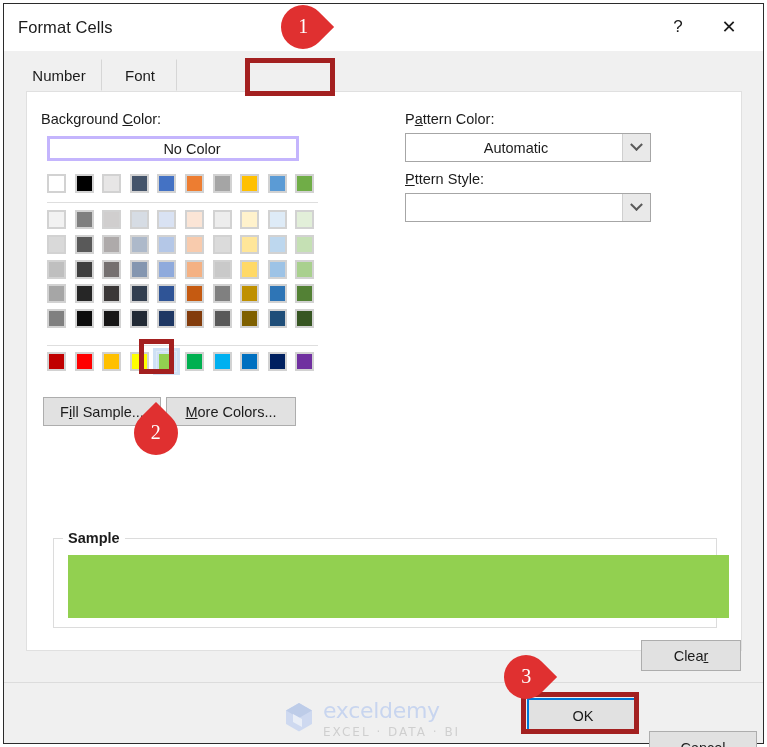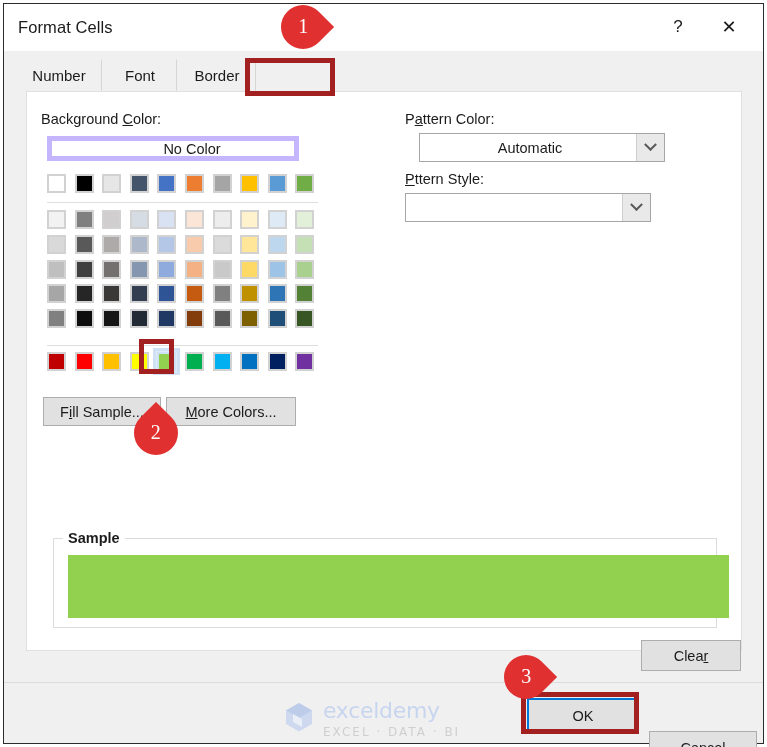--- a/index.html
+++ b/index.html
@@ -258,9 +258,6 @@
         </div>
         <div class="tab" style="left: 99px; width: 74px;">
           <span>Font</span>
-        </div>
-        <div class="tab" style="left: 174px; width: 78px;">
-          <span>Border</span>
         </div>
       </div>
 

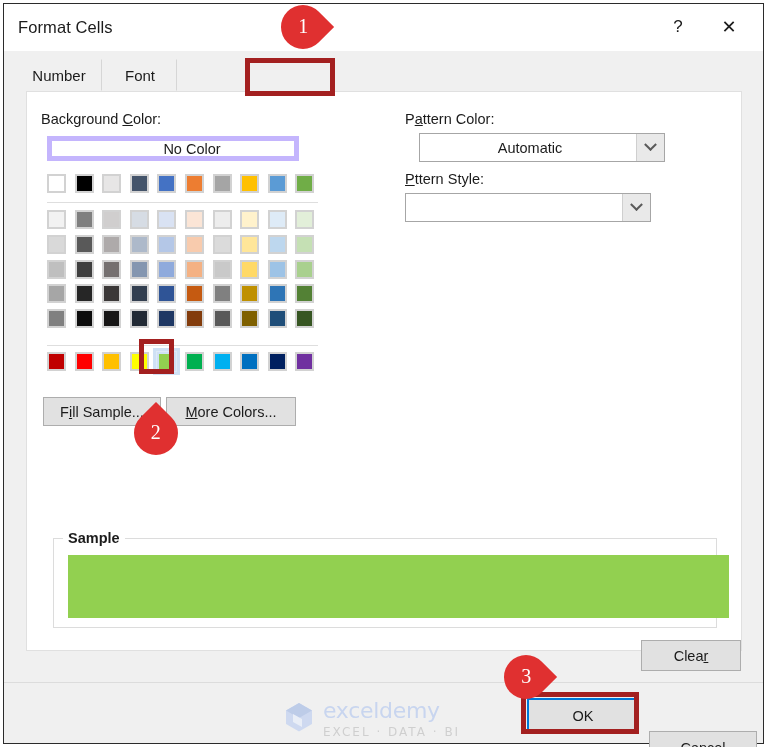--- a/index.html
+++ b/index.html
@@ -102,7 +102,7 @@
     left: 42px; top: 131px;
     width: 252px; height: 25px;
     background: #ffffff;
-    border: 5px solid #c4b5fd;
+    border: 3px solid #c4b5fd;
     display: flex; align-items: center; justify-content: center;
     font-size: 14.5px;
     color: #1b1b1b;

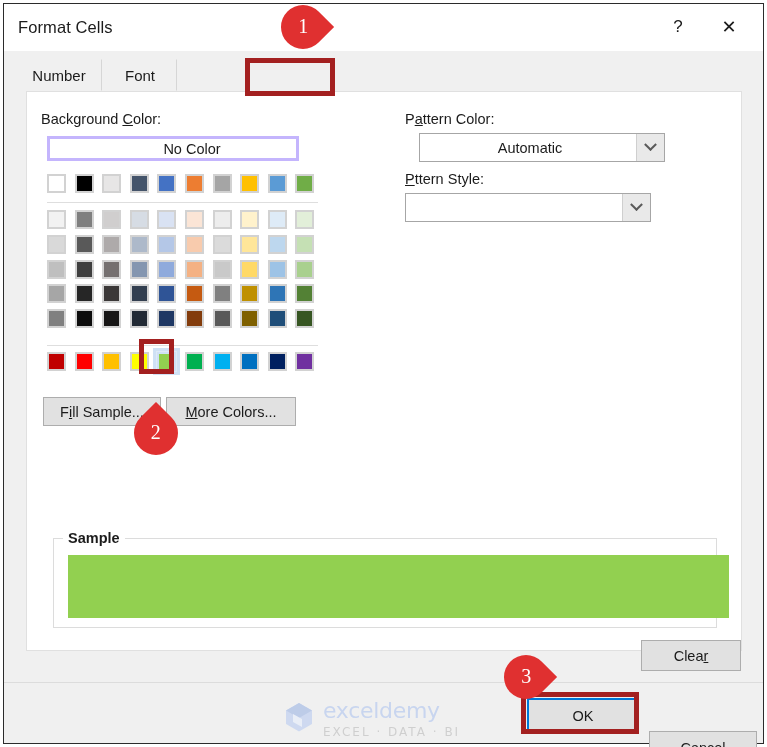--- a/index.html
+++ b/index.html
@@ -358,7 +358,7 @@
       <div class="lbl" style="left:378px; top:19px;">
         <span>P</span><u>a</u><span>ttern Color:</span>
       </div>
-      <div class="combo" style="left:392px; top:41px; width:246px;">
+      <div class="combo" style="left:378px; top:41px; width:246px;">
         <span style="margin-right:24px;">Automatic</span>
         <div class="arrowbox">
             <div class="chev"></div>

